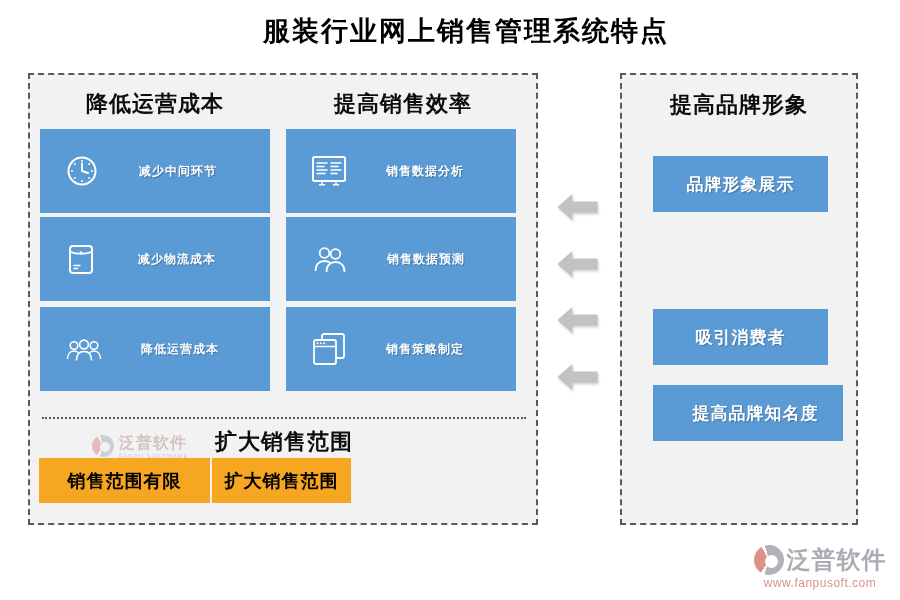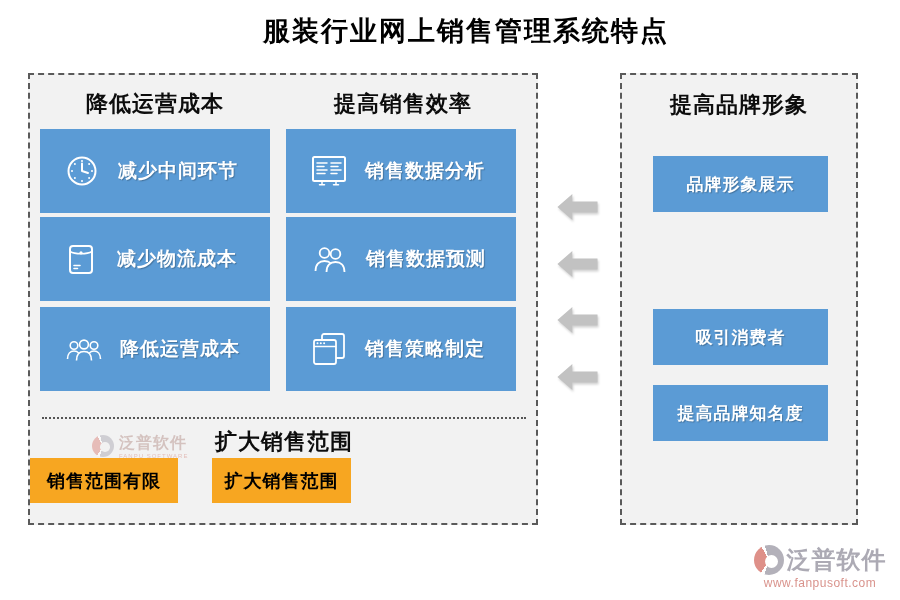--- a/index.html
+++ b/index.html
@@ -30,7 +30,7 @@
   .bb-1{top:54px;} .bb-2{top:142px;} .bb-3{top:232px;}
   .bluebox .icon{margin-left:24px;flex:0 0 auto;display:flex;align-items:center;}
   .bluebox .label{
-    flex:1;text-align:center;margin-right:14px;font-size:19px;font-weight:bold;
+    flex:1;text-align:center;margin-right:14px;font-size:12px;font-weight:bold;
     letter-spacing:1px;text-shadow:1px 1px 1px rgba(0,0,0,0.25);
   }
   .dot-divider{

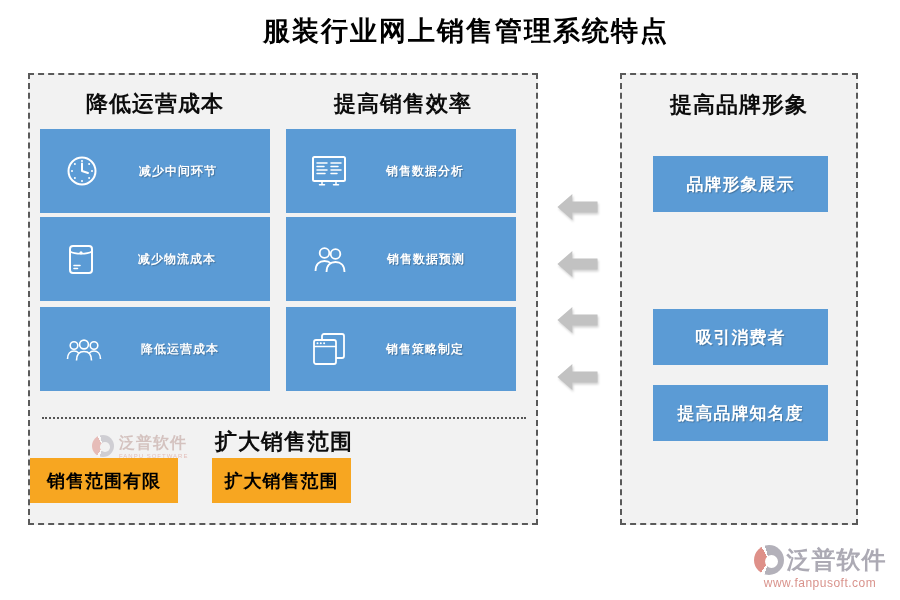--- a/index.html
+++ b/index.html
@@ -59,7 +59,7 @@
     display:flex;align-items:center;justify-content:center;
     text-shadow:1px 1px 1px rgba(0,0,0,0.25);
   }
-  .rp-1{top:81px;} .rp-2{top:158px;} .rp-3{top:234px;} .rp-4{top:310px;}
+  .rp-1{top:81px;} .rp-2{top:158px;} .rp-3{top:234px;} .rp-4{top:310px;padding-left:15px;}
   .arrow{
     position:absolute;left:555px;width:44px;height:28px;
     filter:drop-shadow(1px 2px 1px rgba(0,0,0,0.18));

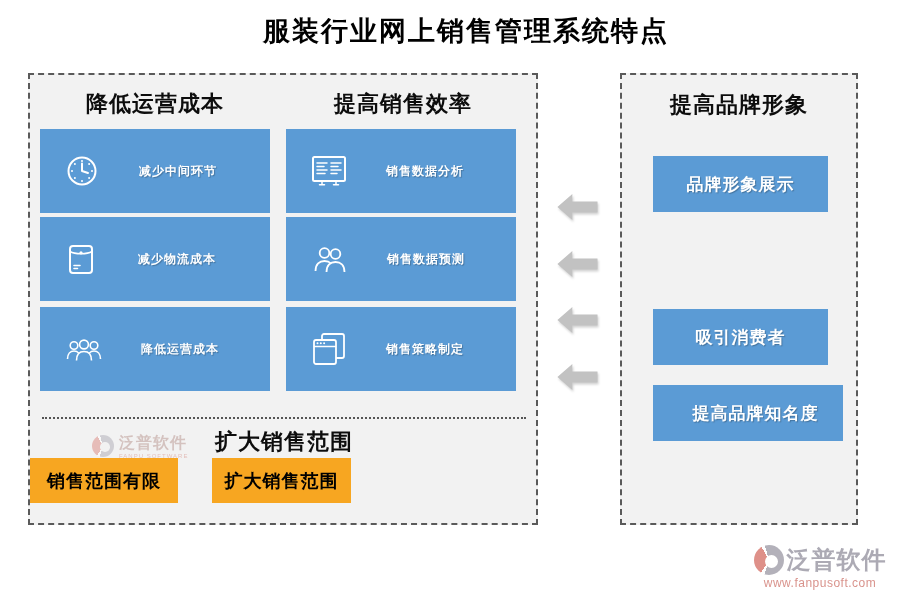--- a/index.html
+++ b/index.html
@@ -46,7 +46,7 @@
     font-size:18px;font-weight:bold;letter-spacing:1px;
     display:flex;align-items:center;justify-content:center;z-index:2;
   }
-  .ob-1{left:0;width:148px;font-family:Liberation Serif, serif;}
+  .ob-1{left:9px;width:171px;font-family:Liberation Serif, serif;}
   .ob-2{left:182px;width:139px;}
   .ob-3{left:337px;width:151px;}
   .rp-header{

